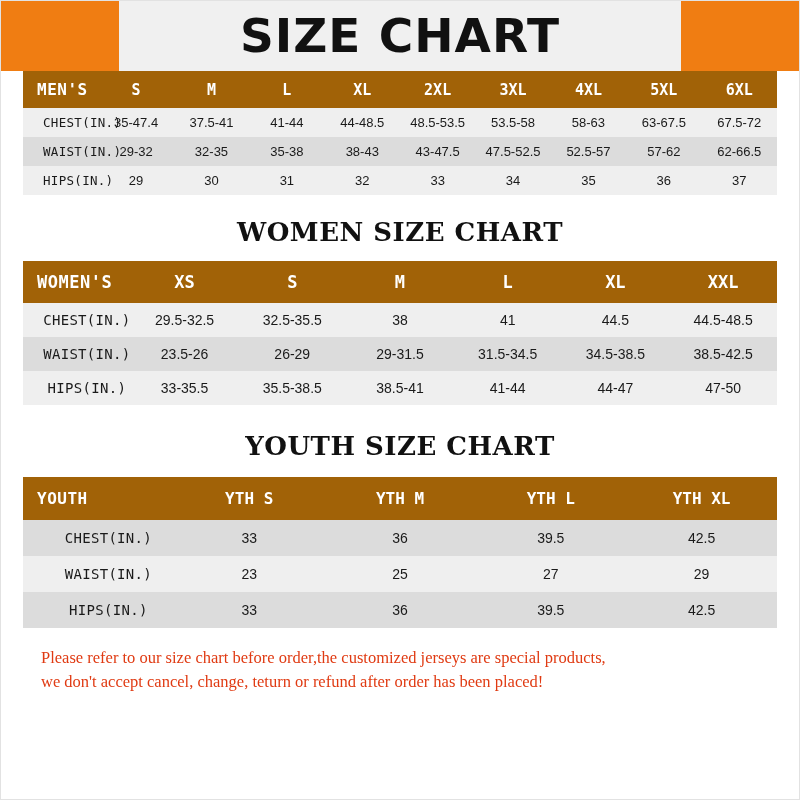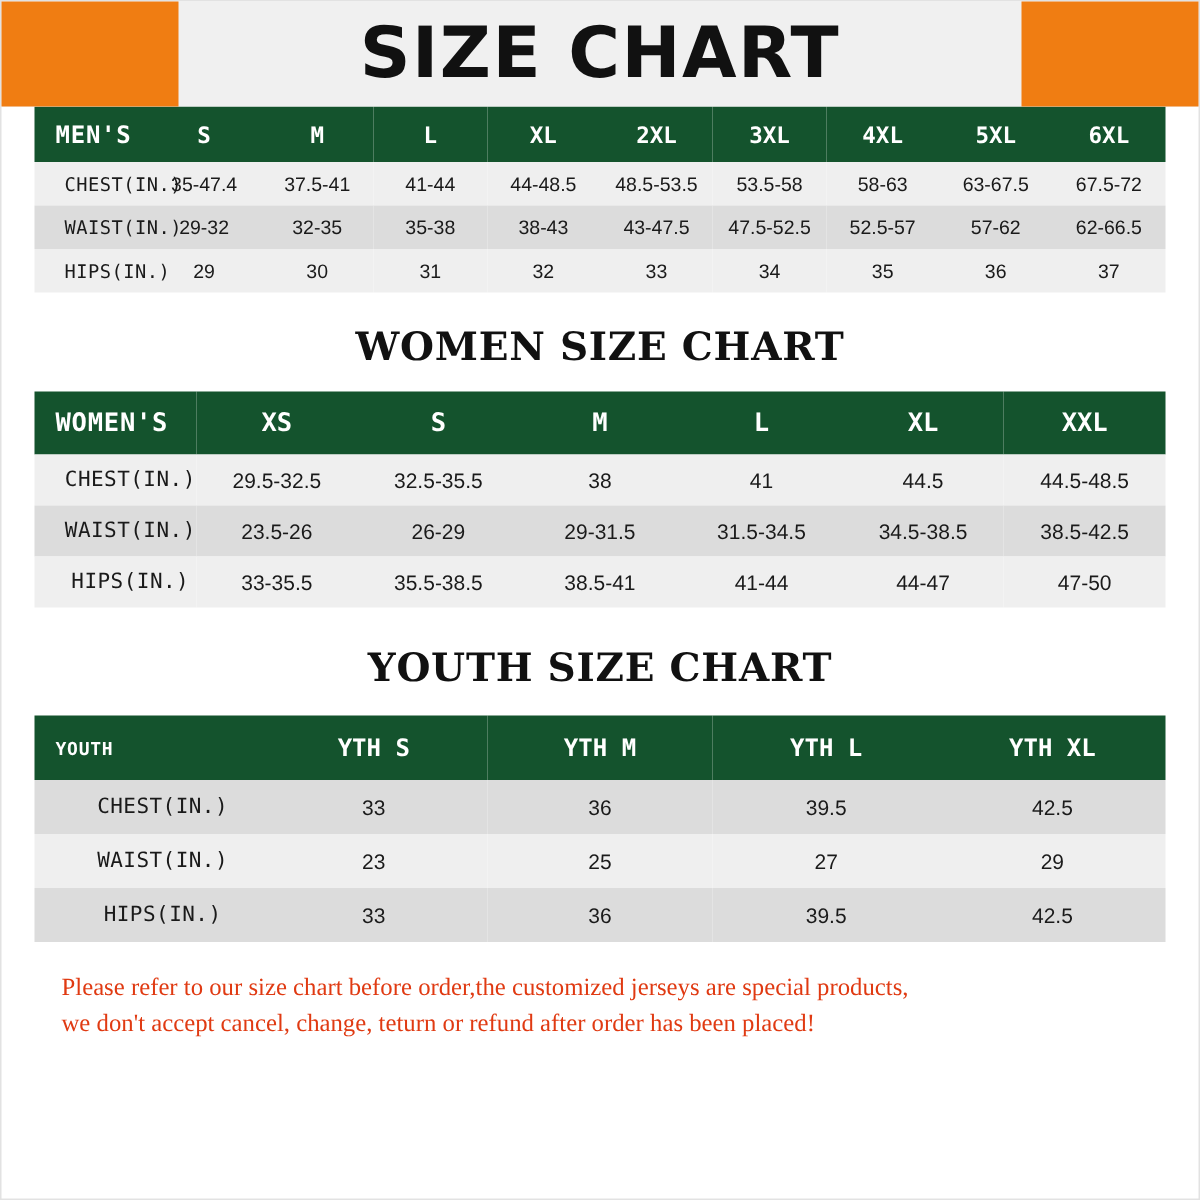--- a/index.html
+++ b/index.html
@@ -75,7 +75,7 @@
     table-layout: fixed;
   }
   table.size-table tr.head-row {
-    background: #14532d;
+    background: #a16207;
   }
   table.size-table tr.head-row td {
     color: #ffffff;

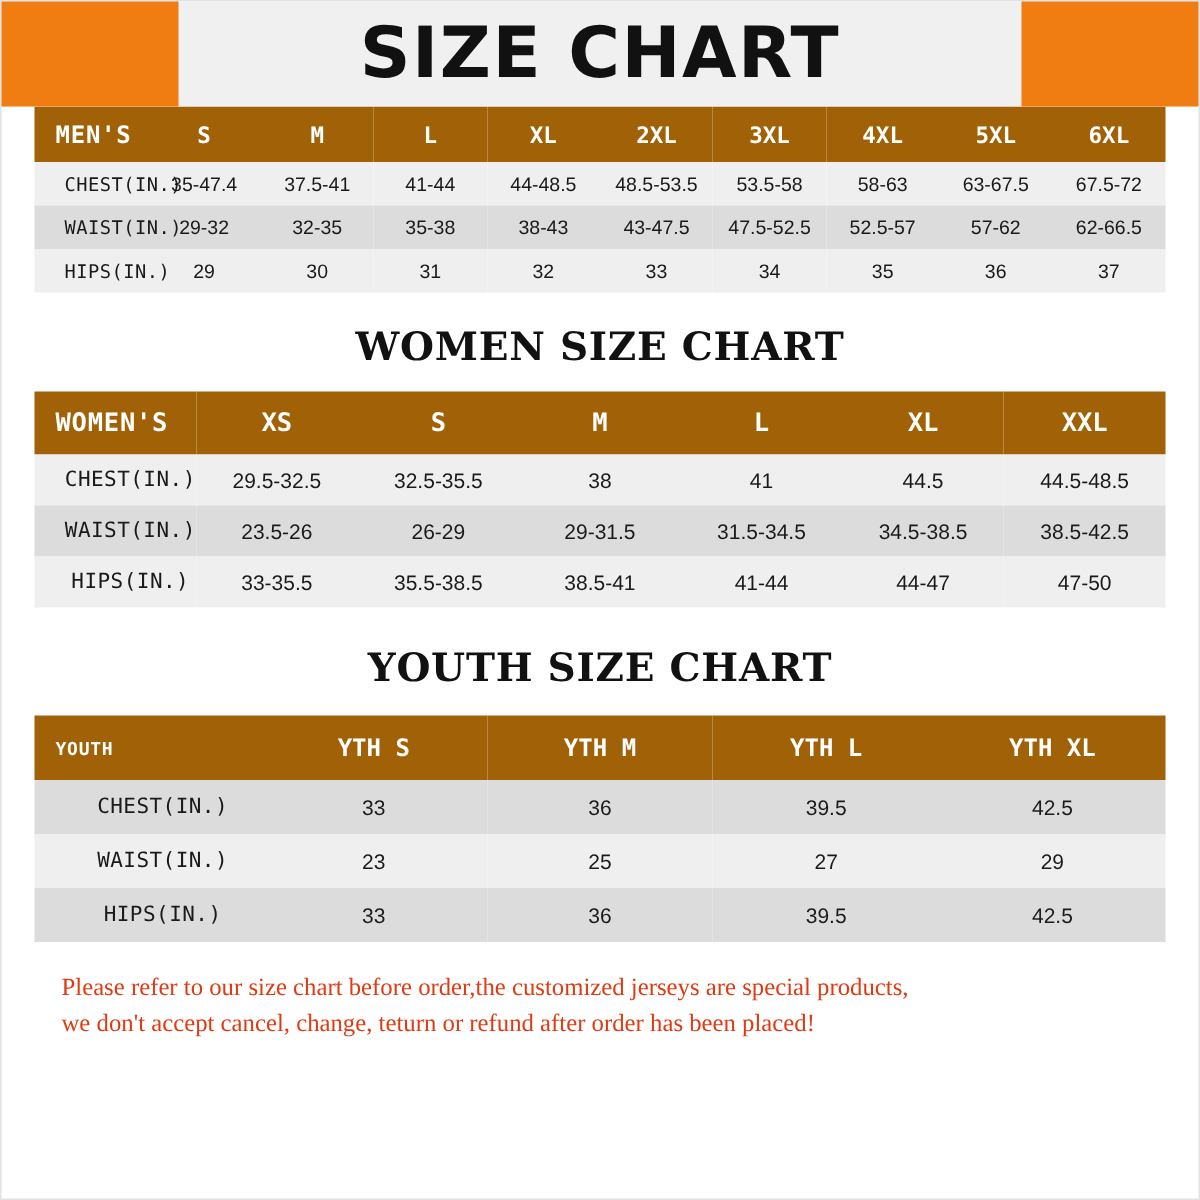--- a/index.html
+++ b/index.html
@@ -116,7 +116,7 @@
 
   table.youth-table td { font-size: 14px; padding: 10px 0; }
   table.youth-table tr.head-row td { font-size: 16px; padding: 12px 0; }
-  table.youth-table tr.head-row td.rowlabel { font-size: 12px; }
+  table.youth-table tr.head-row td.rowlabel { font-size: 16px; }
   table.youth-table td.rowlabel { font-size: 14px; }
 
   .footer-note {

